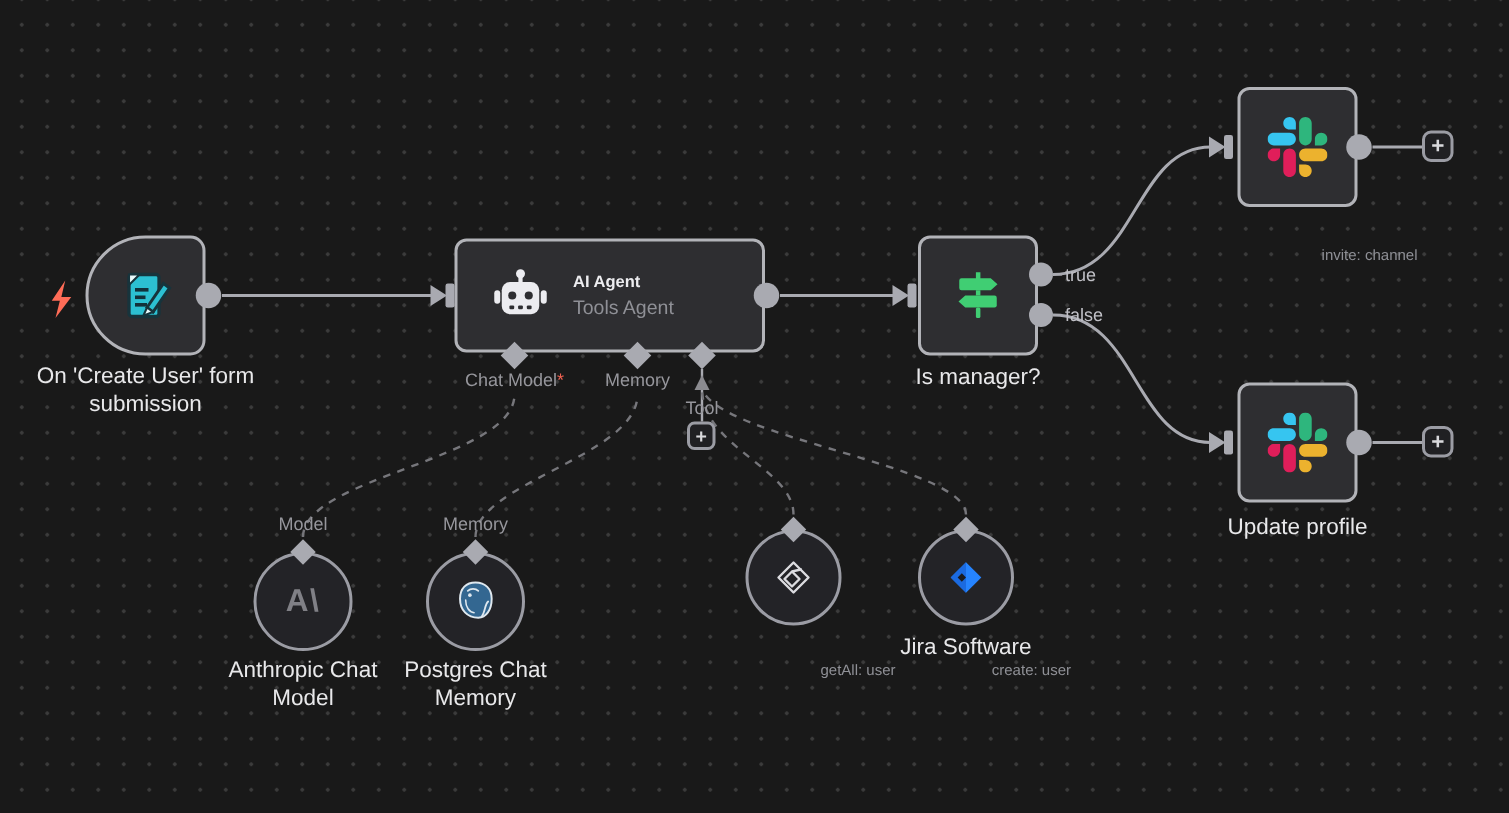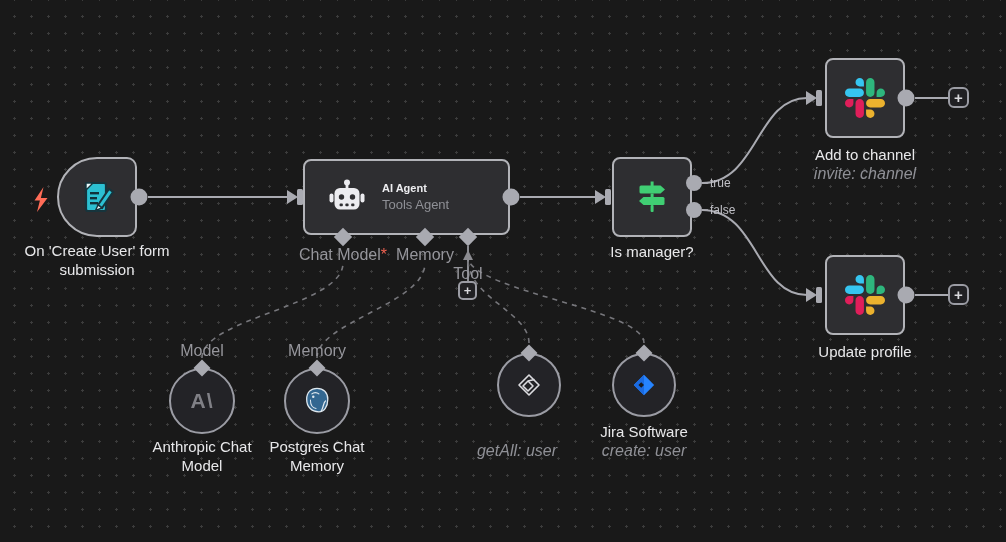--- a/index.html
+++ b/index.html
@@ -209,7 +209,6 @@
 
   <div class="lbl" style="left:582px;top:243px;width:140px;">Is manager?</div>
   <div class="lbl" style="left:7px;top:242px;width:180px;">On 'Create User' form submission</div>
-  <div class="lbl" style="left:785px;top:146px;width:160px;">Add to channel</div>
   <div class="sub" style="left:785px;top:165px;width:160px;">invite: channel</div>
   <div class="lbl" style="left:785px;top:343px;width:160px;">Update profile</div>
 

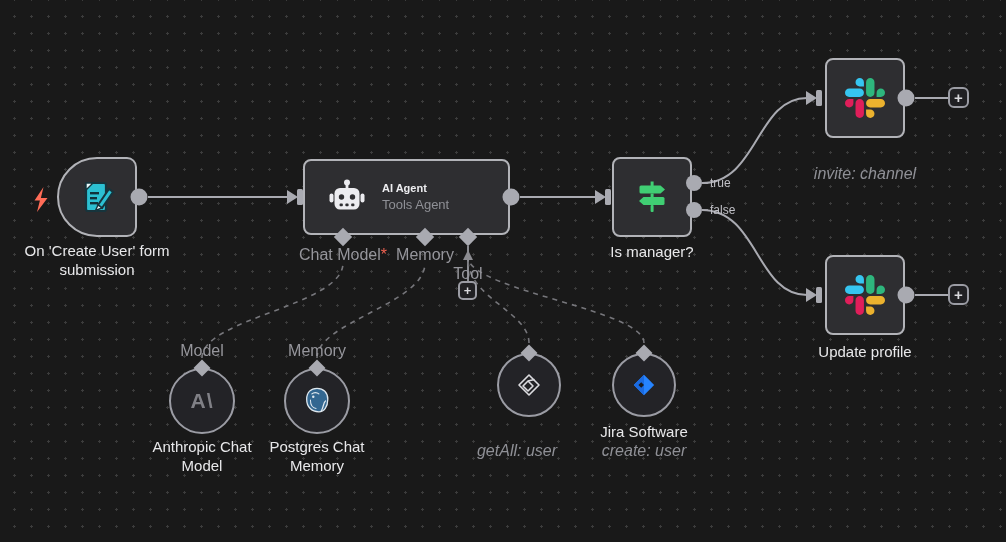--- a/index.html
+++ b/index.html
@@ -34,7 +34,7 @@
   .agent-sub{font-size:13px;color:#8f9096;margin-top:3px;}
 
   .lbl{position:absolute;color:#e8e8ea;font-size:15px;font-weight:500;line-height:1.25;text-align:center;}
-  .sub{position:absolute;color:#8f9096;font-size:16px;text-align:center;font-style:italic;}
+  .sub{position:absolute;color:#8f9096;font-size:10px;text-align:right;}
   .portlbl{position:absolute;color:#96969c;font-size:16px;white-space:nowrap;transform:translateX(-50%);}
   .req{color:#f06252;}
   .branchlbl{position:absolute;color:#c0c0c6;font-size:12px;}

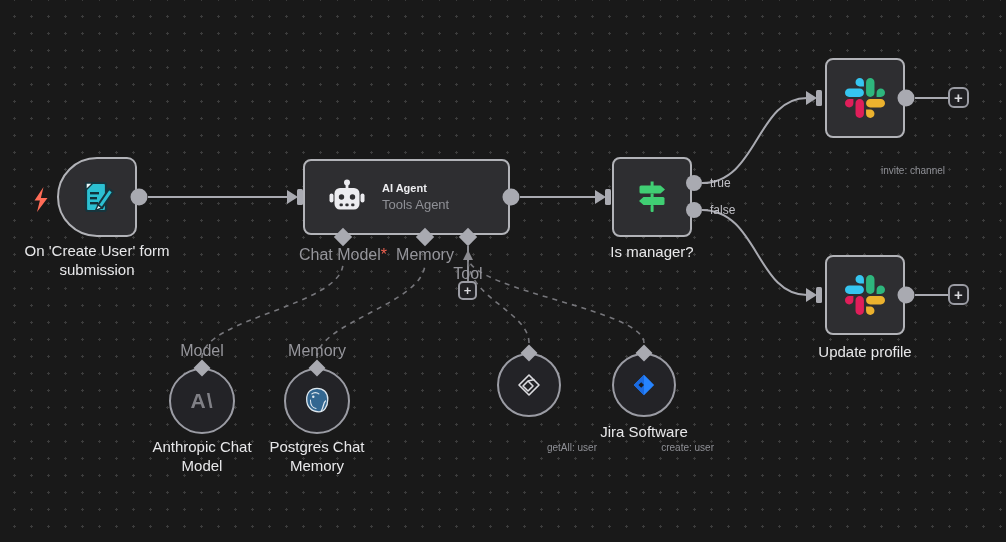--- a/index.html
+++ b/index.html
@@ -35,7 +35,7 @@
 
   .lbl{position:absolute;color:#e8e8ea;font-size:15px;font-weight:500;line-height:1.25;text-align:center;}
   .sub{position:absolute;color:#8f9096;font-size:10px;text-align:right;}
-  .portlbl{position:absolute;color:#96969c;font-size:16px;white-space:nowrap;transform:translateX(-50%);}
+  .portlbl{position:absolute;color:#96969c;font-size:12px;white-space:nowrap;transform:translateX(-50%);}
   .req{color:#f06252;}
   .branchlbl{position:absolute;color:#c0c0c6;font-size:12px;}
   .plusbtn{

